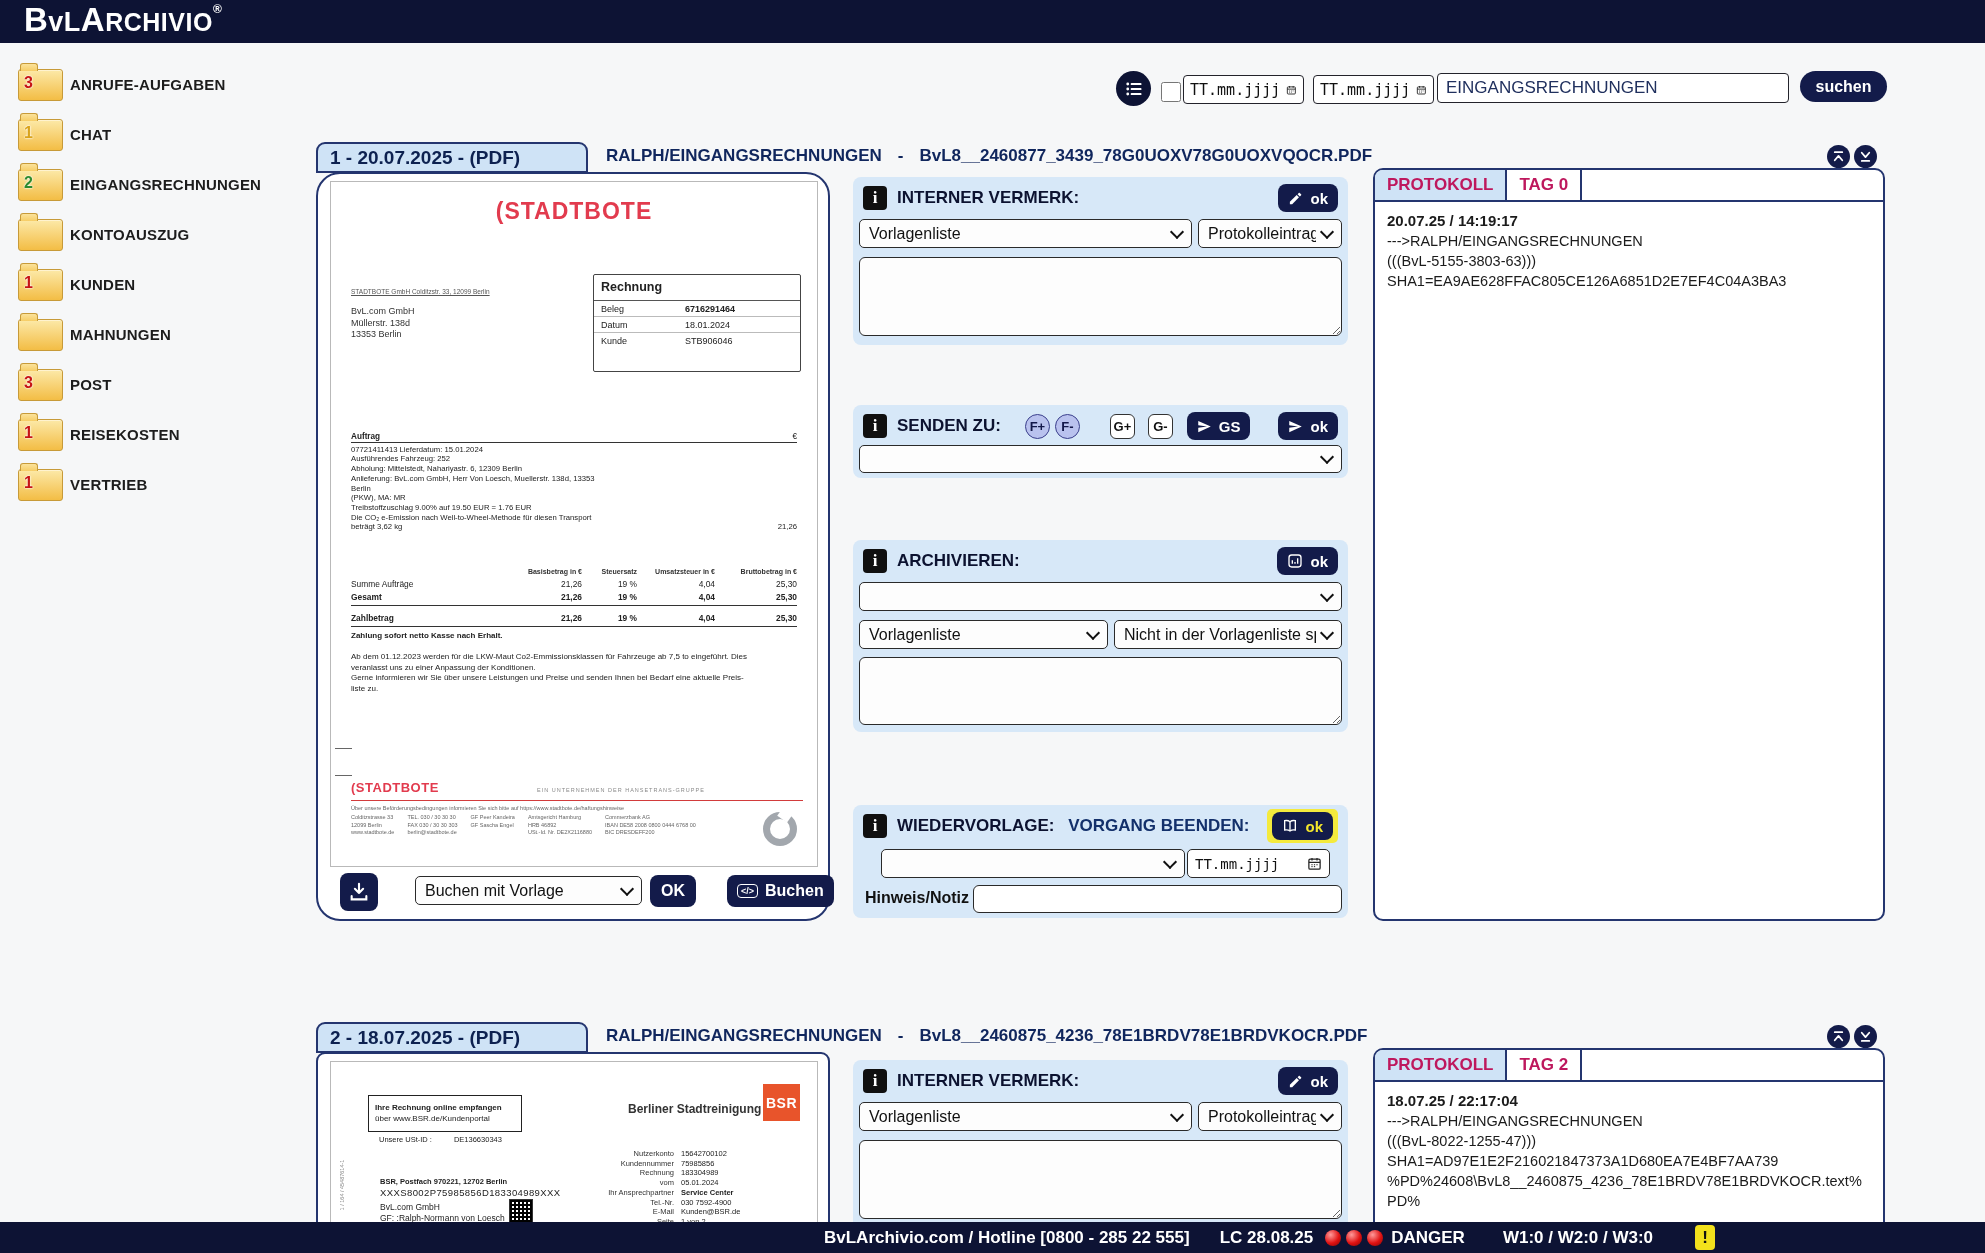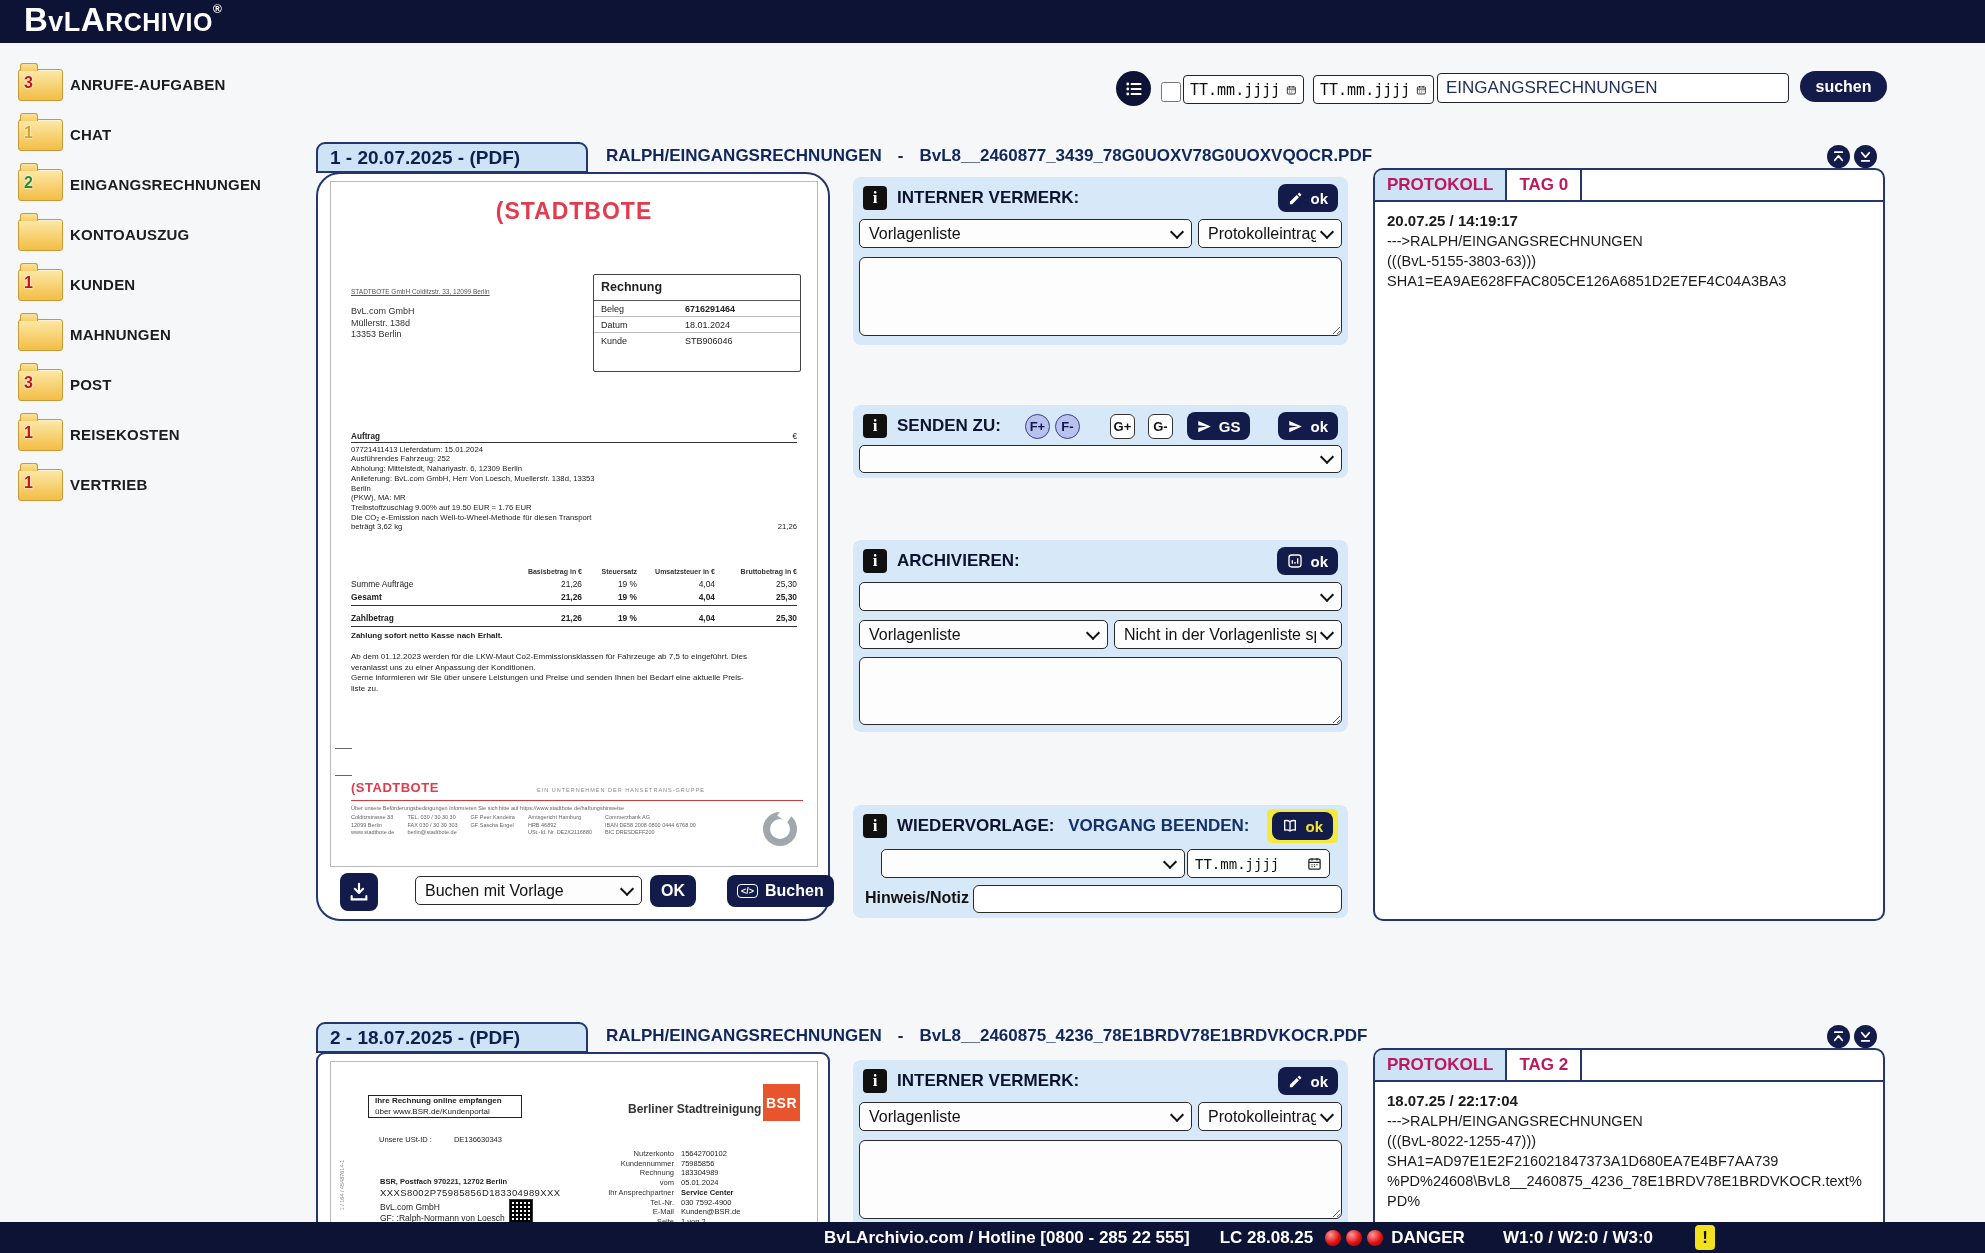--- a/index.html
+++ b/index.html
@@ -103,7 +103,7 @@
   .bsr{color:#222;}
   .bsr > div{position:absolute;}
   .bsr-side{left:-14px;top:120px;font-size:5.5px;color:#888;transform:rotate(-90deg);}
-  .bsr-box{left:37px;top:33px;width:140px;border:1.2px solid #222;padding:0 6px;font-size:8px;line-height:10.5px;}
+  .bsr-box{left:37px;top:33px;width:140px;border:1.2px solid #222;padding:7px 6px;font-size:8px;line-height:10.5px;}
   .bsr-box .l1{font-weight:bold;}
   .bsr-brand{left:297px;top:40px;font-size:12px;font-weight:bold;color:#333;}
   .bsr-logo{left:432px;top:22px;width:37px;height:37px;background:#e8542b;color:#fff;display:flex;align-items:center;justify-content:center;

